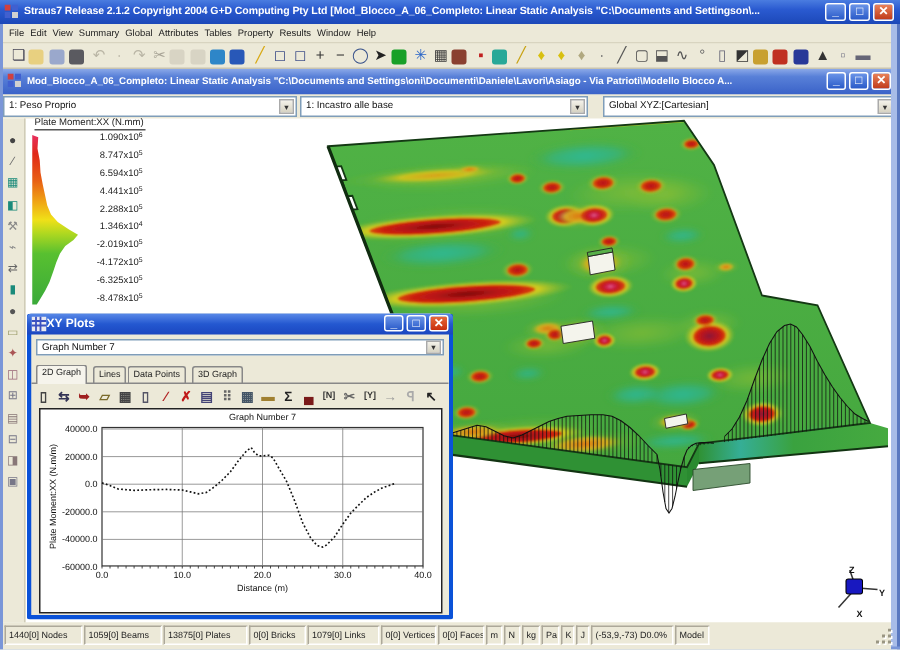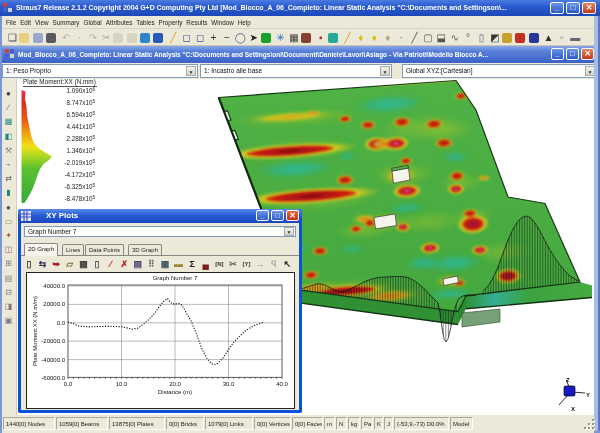--- a/index.html
+++ b/index.html
@@ -532,7 +532,7 @@
 <div id="xytitle"><svg style="position:absolute;left:3px;top:2.5px" width="10" height="10">
         <rect width="10" height="10" fill="#e8e8f0"></rect>
         <path d="M0 3h10M0 6h10M3 0v10M6 0v10" stroke="#3a50c0" stroke-width="1.2"></path>
-      </svg><span style="margin-left:28px">XY Plots</span>
+      </svg><span style="margin-left:13px">XY Plots</span>
 <div class="xbtn" style="right:33px">_</div><div class="xbtn" style="right:18px">□</div><div class="xbtn cl" style="right:3px">✕</div></div>
 <div id="xydrop">Graph Number 7<div class="carr">▼</div></div>
 <div class="tab act" style="left:3px">2D Graph</div>

